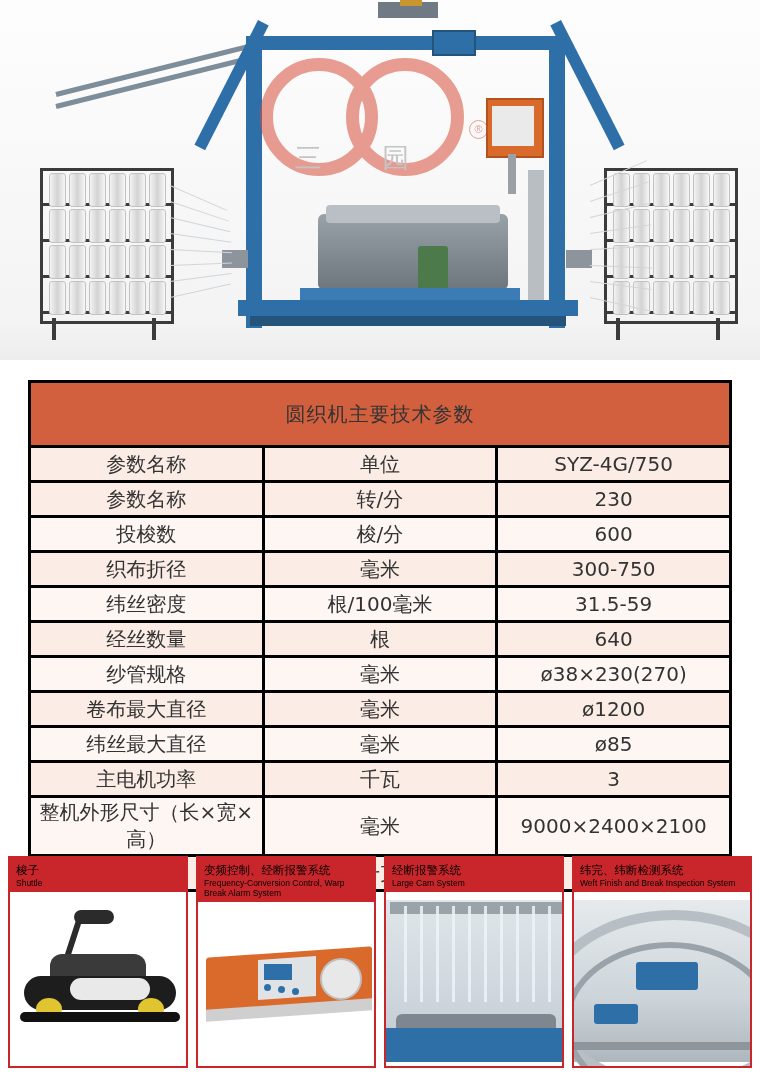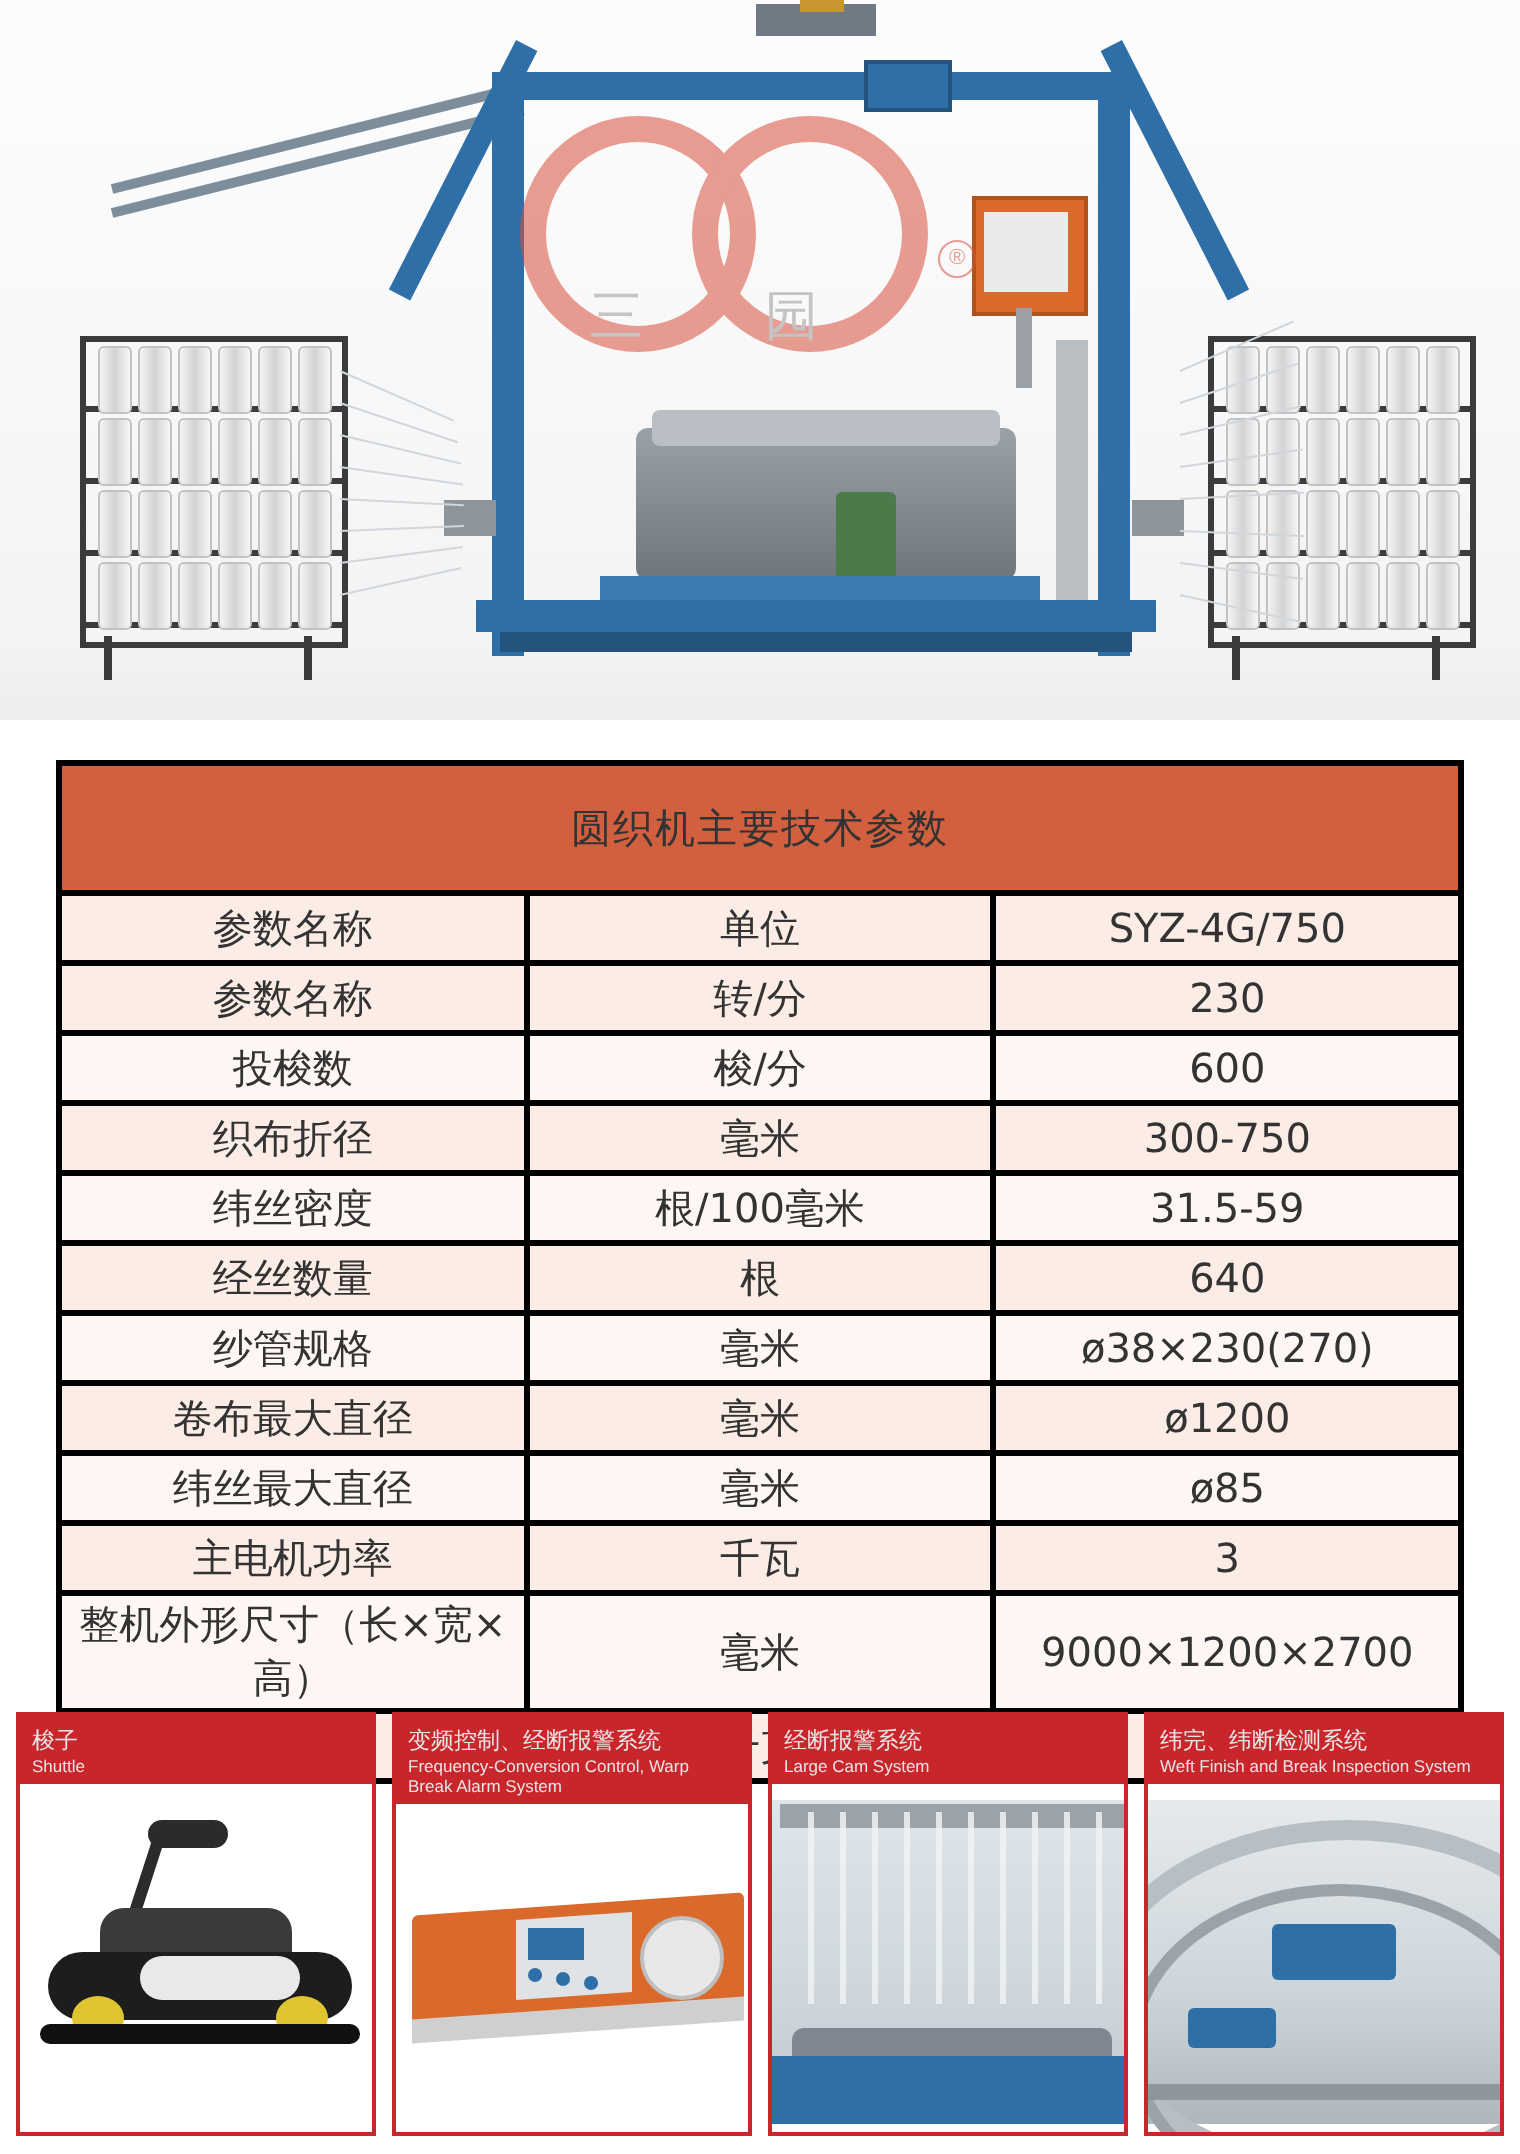--- a/index.html
+++ b/index.html
@@ -341,7 +341,7 @@
         <tr class="row-b">
           <td>整机外形尺寸（长×宽×高）</td>
           <td>毫米</td>
-          <td>9000×1200×2700</td>
+          <td>9000×2400×2100</td>
         </tr>
         <tr class="row-a">
           <td>整机重量</td>

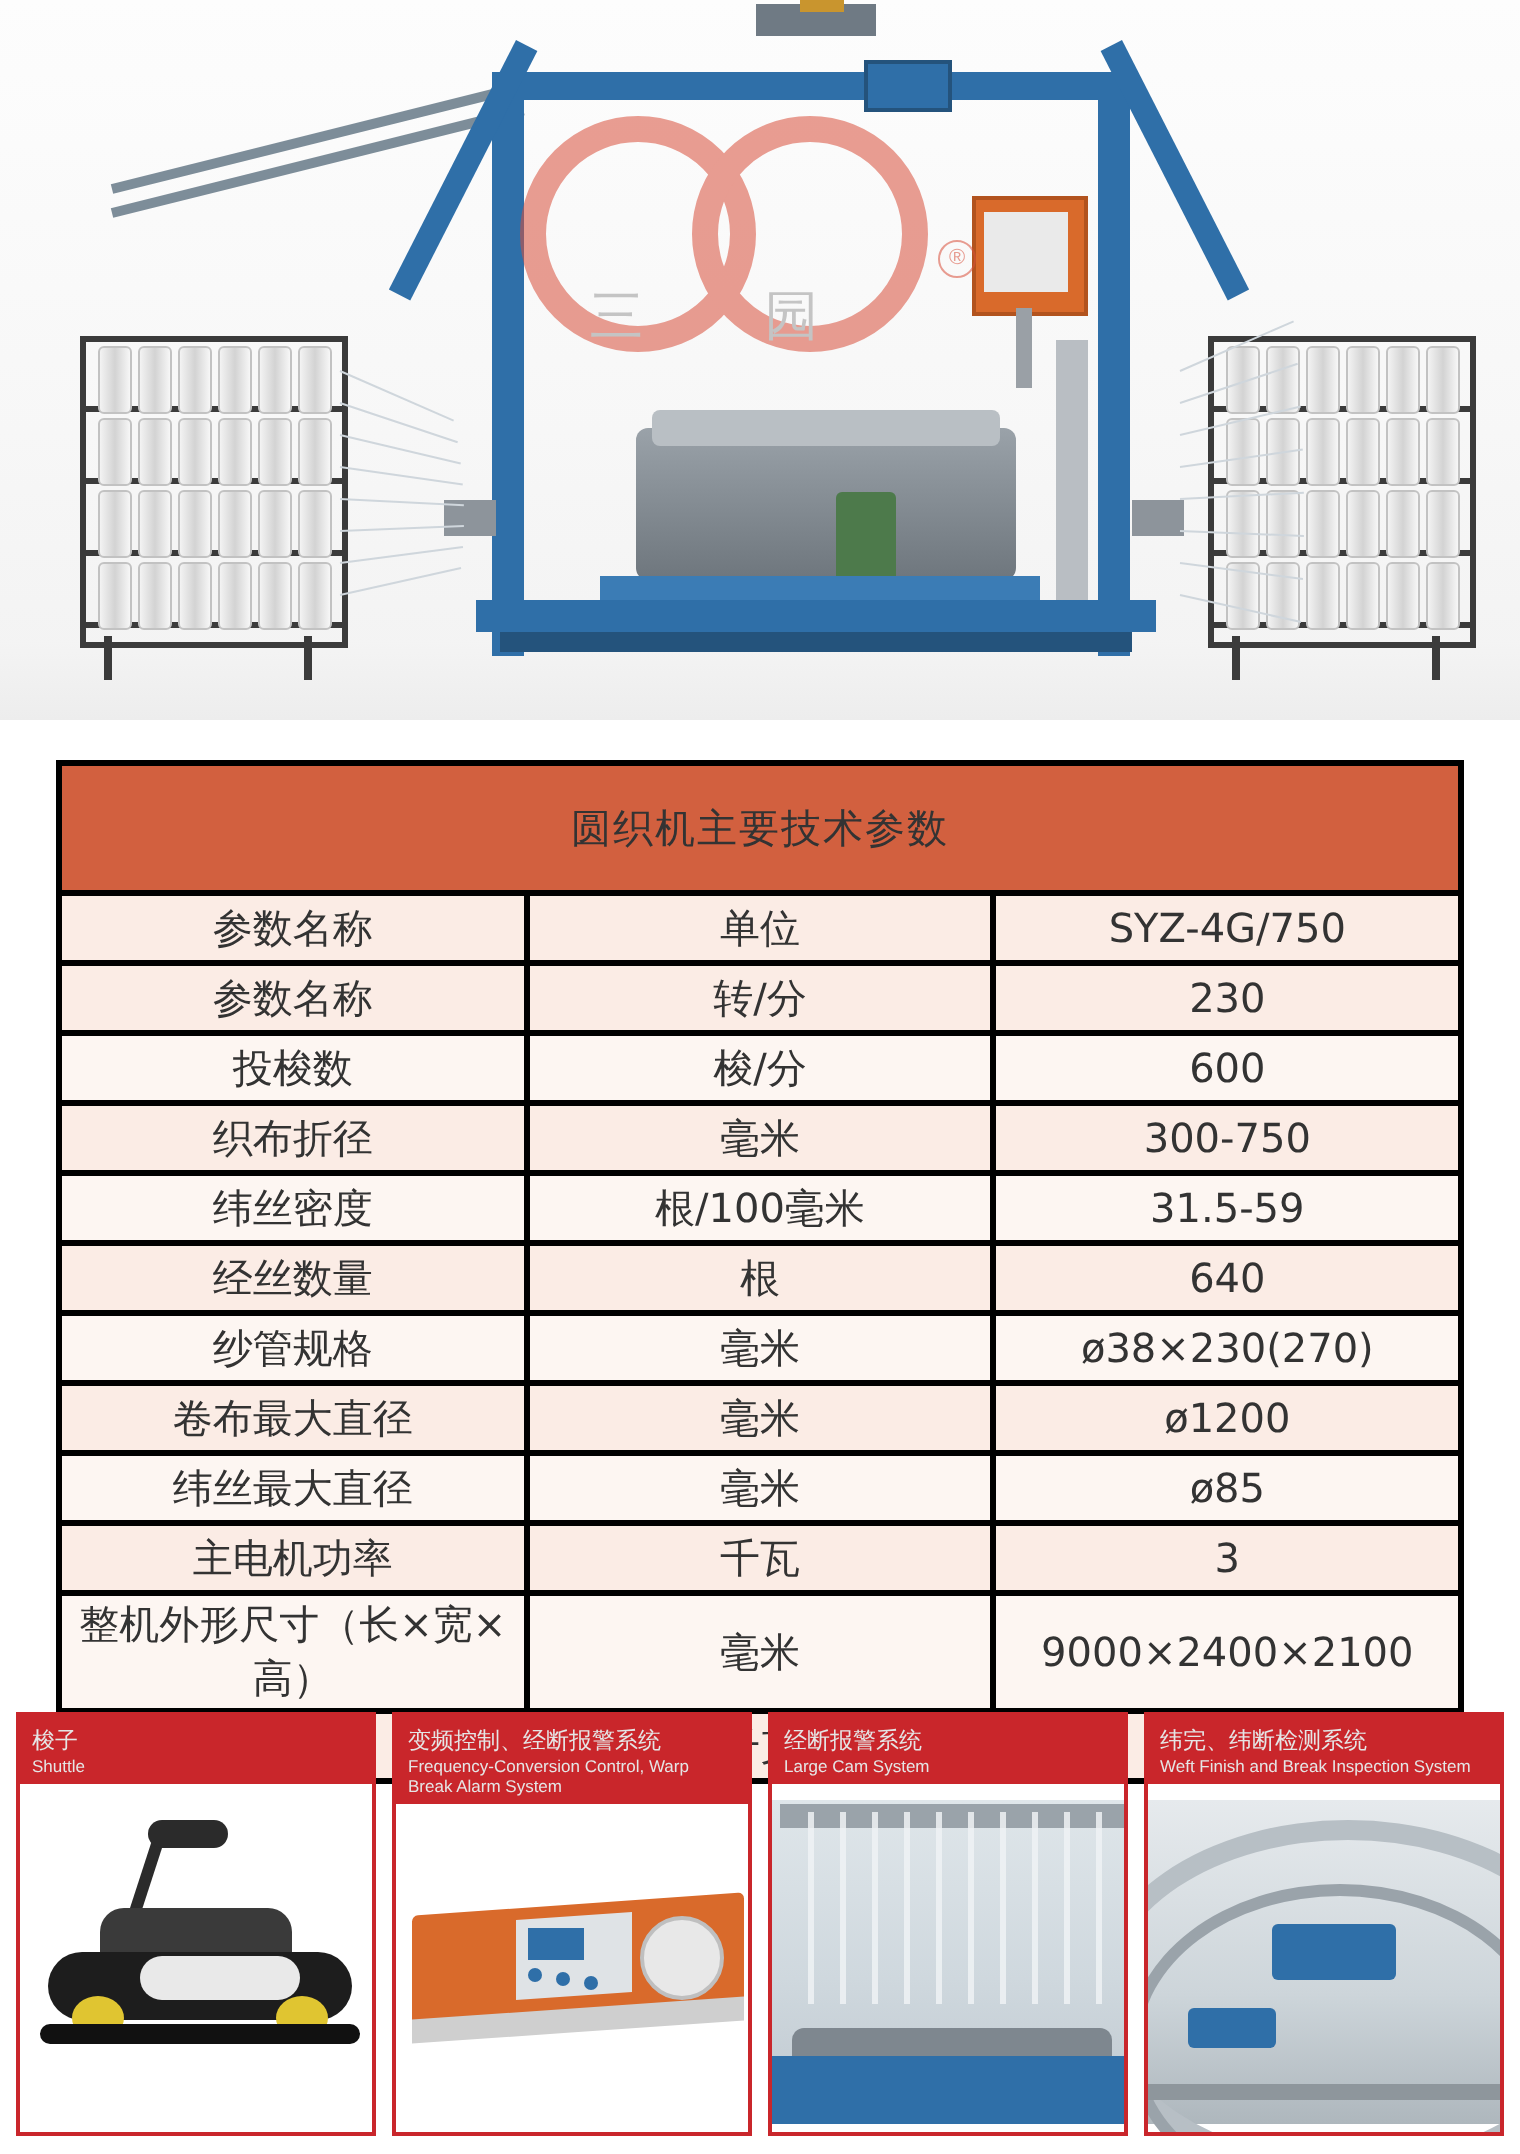--- a/index.html
+++ b/index.html
@@ -117,7 +117,7 @@
     position:relative;overflow:hidden;
   }
   .card-head{
-    background:#c9262b;color:#e5e5e5;padding:5px 6px 4px 6px;min-height:34px;box-sizing:border-box;
+    background:#c9262b;color:#000000;padding:5px 6px 4px 6px;min-height:34px;box-sizing:border-box;
   }
   .card-head .cn{font-size:11.5px;line-height:14px;font-family:"DejaVu Sans",sans-serif;}
   .card-head .en{font-size:8.5px;line-height:10px;margin-top:1px;}

